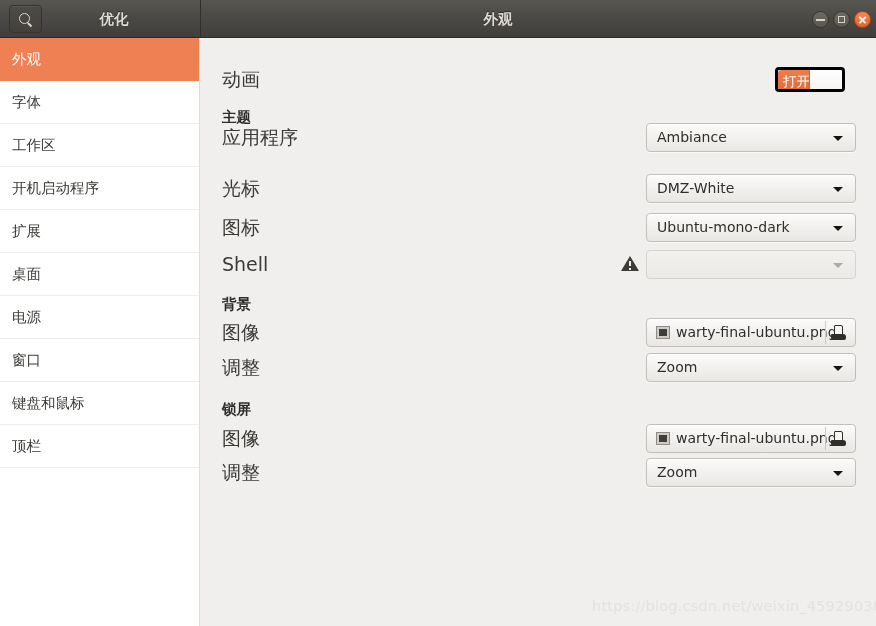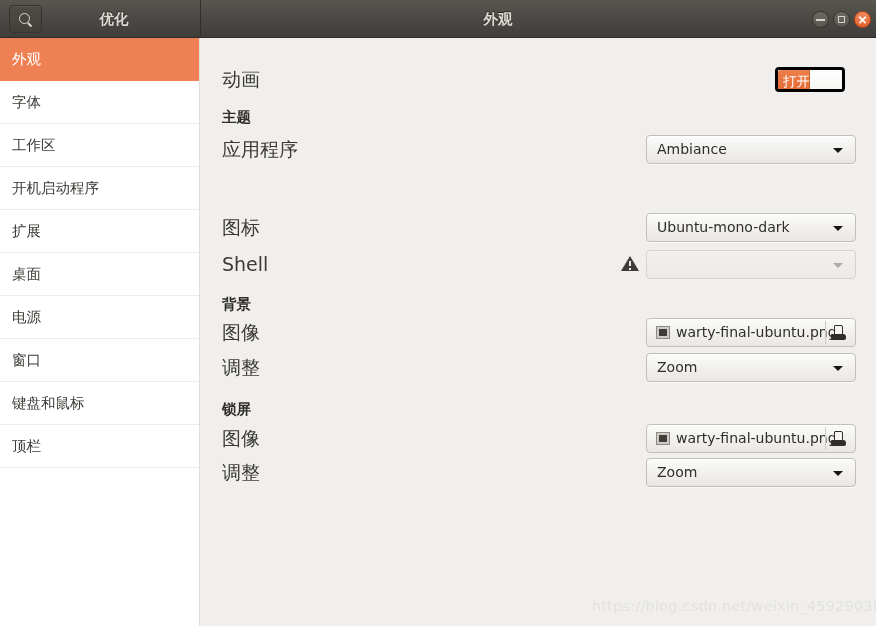--- a/index.html
+++ b/index.html
@@ -396,7 +396,7 @@
 
     <div class="section-head" style="top:70px">主题</div>
 
-    <div class="row" style="top:96px">
+    <div class="row" style="top:84px">
       <span class="row-label">应用程序</span>
       <div class="dropdown">
         <span class="dd-text">Ambiance</span>

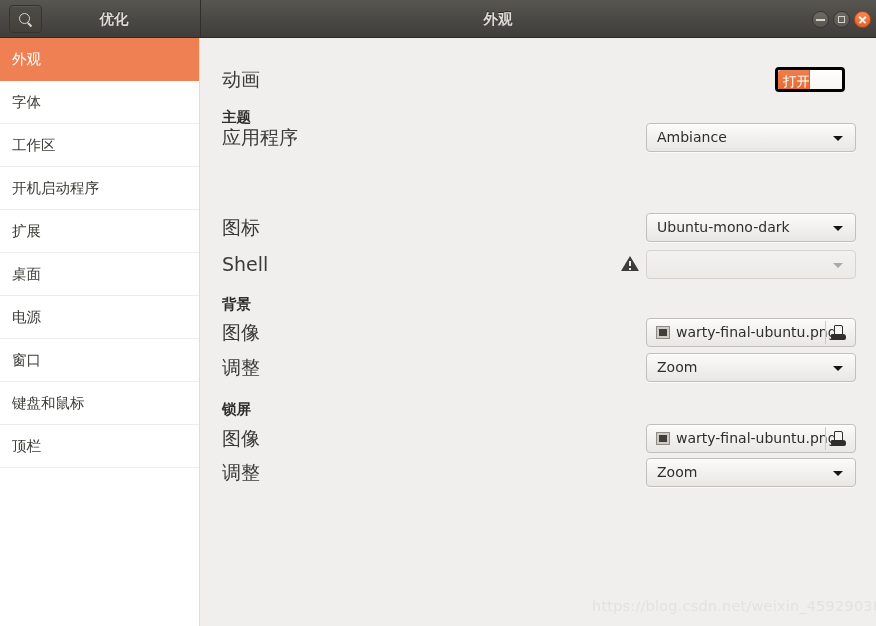--- a/index.html
+++ b/index.html
@@ -404,6 +404,13 @@
       </div>
     </div>
 
+    <div class="row" style="top:135px">
+      <span class="row-label">光标</span>
+      <div class="dropdown">
+        <span class="dd-text">DMZ-White</span>
+        <span class="dd-arrow"></span>
+      </div>
+    </div>
 
     <div class="row" style="top:174px">
       <span class="row-label">图标</span>

